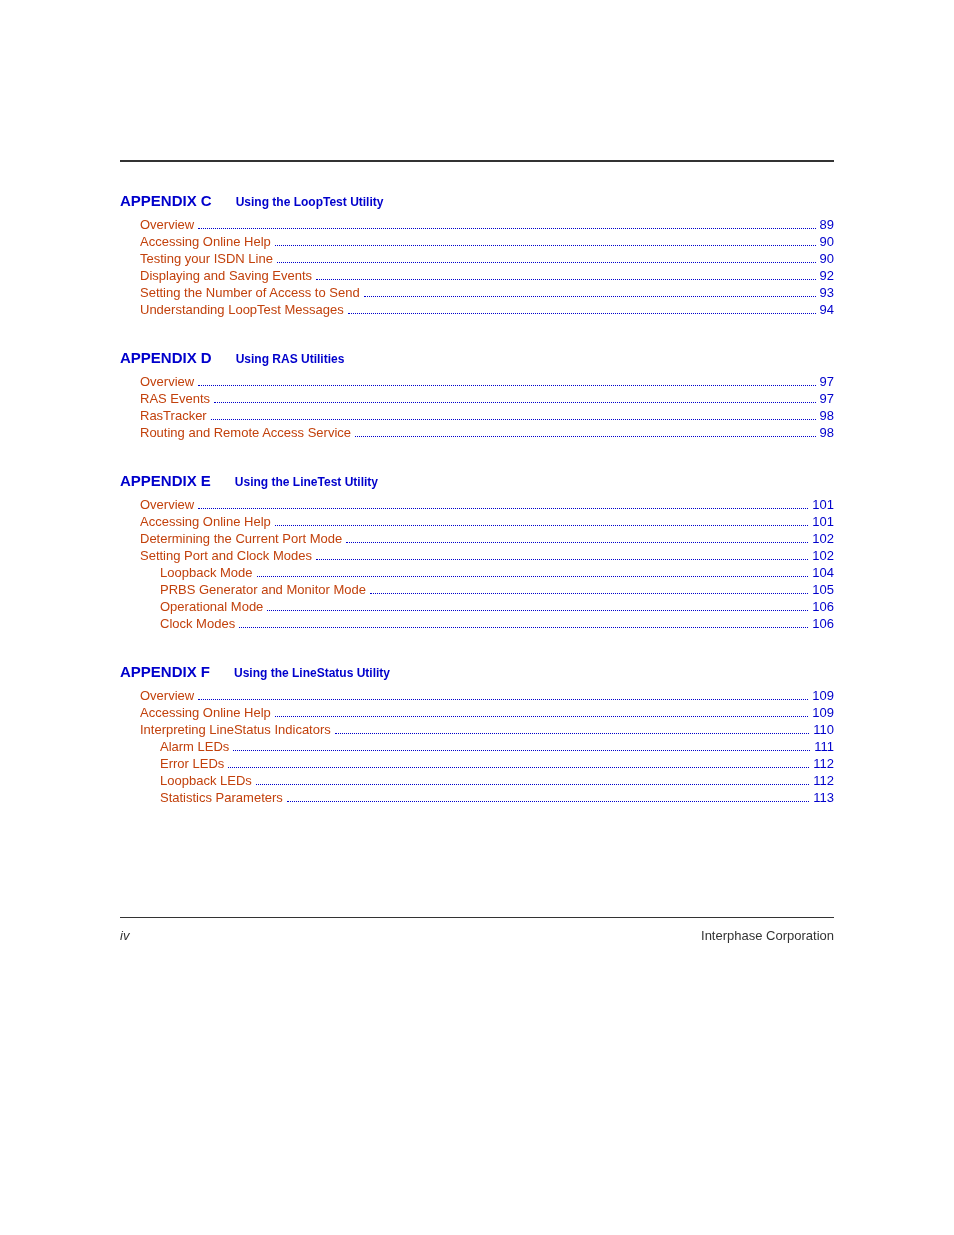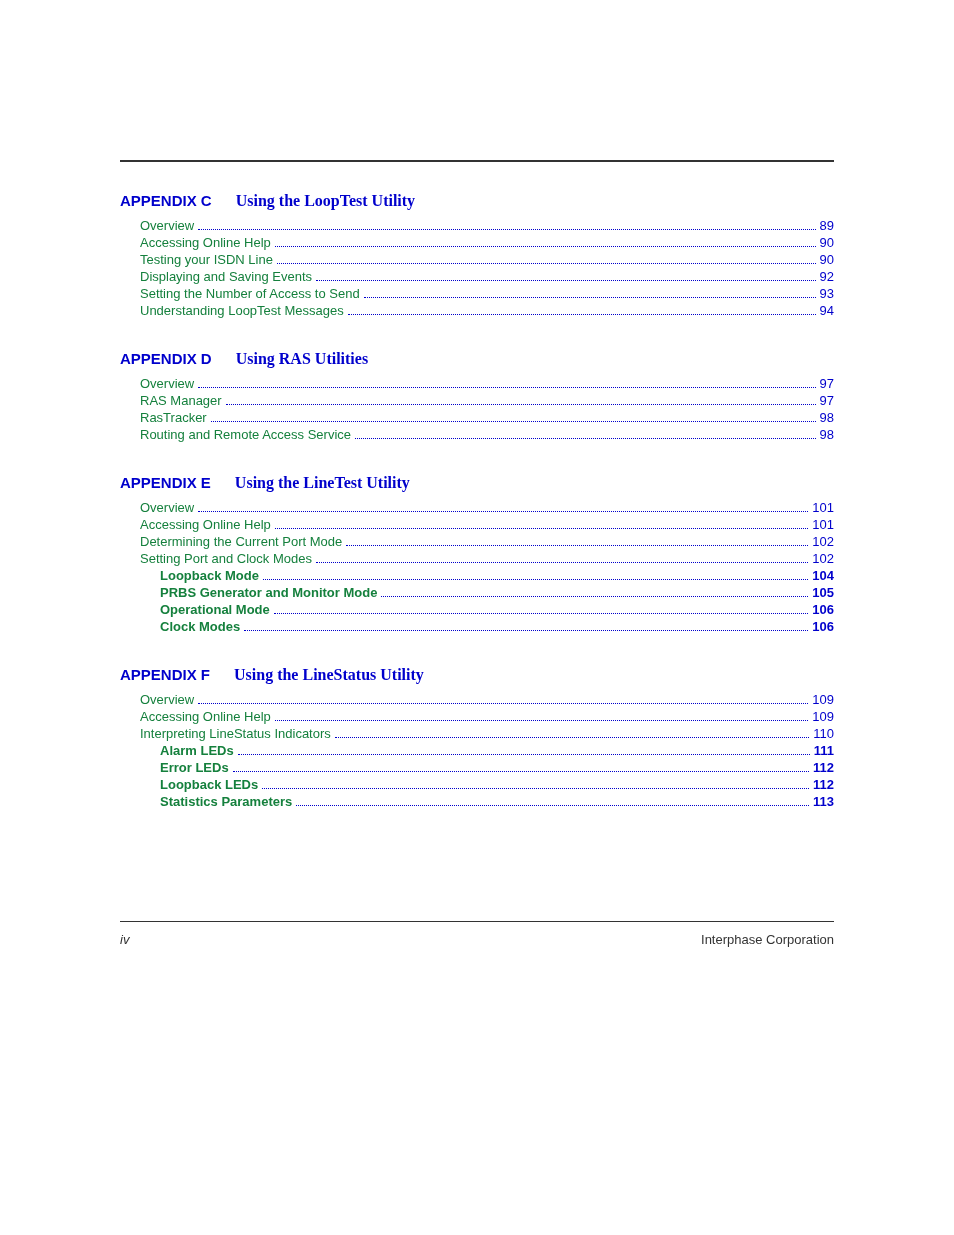--- a/index.html
+++ b/index.html
@@ -45,10 +45,10 @@
       font-family: Arial, sans-serif;
     }
     .appendix-title {
-      font-size: 16px;
+      font-size: 12px;
       font-weight: bold;
       color: #0000cc;
-      font-family: Liberation Serif, serif;
+      font-family: Liberation Sans, sans-serif;
     }
     .toc-entry {
       display: flex;

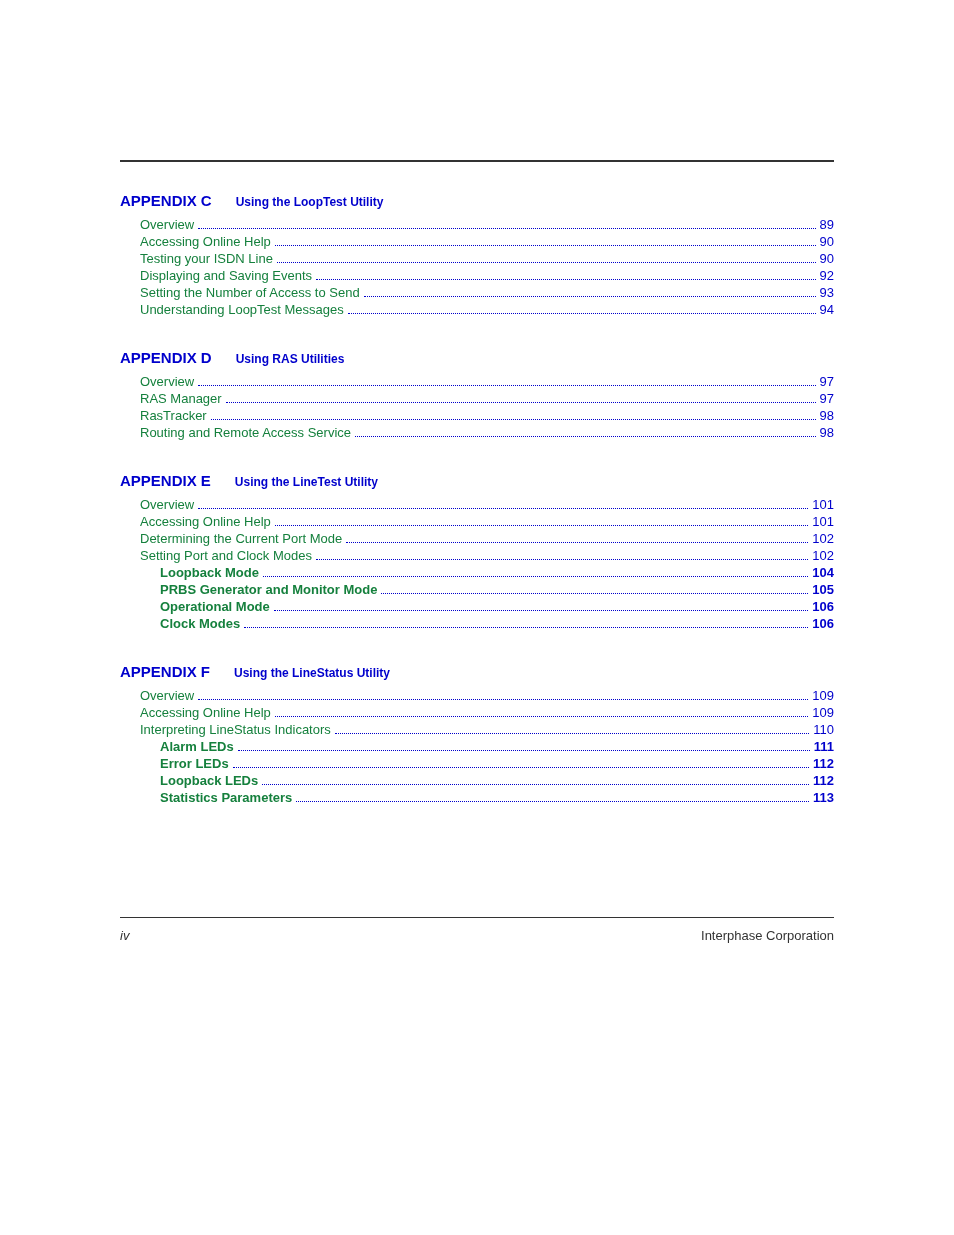--- a/index.html
+++ b/index.html
@@ -56,7 +56,7 @@
       margin-bottom: 2px;
     }
     .toc-entry-text {
-      color: #15803d;
+      color: #c2410c;
       font-size: 13px;
       font-family: Arial, sans-serif;
       white-space: nowrap;

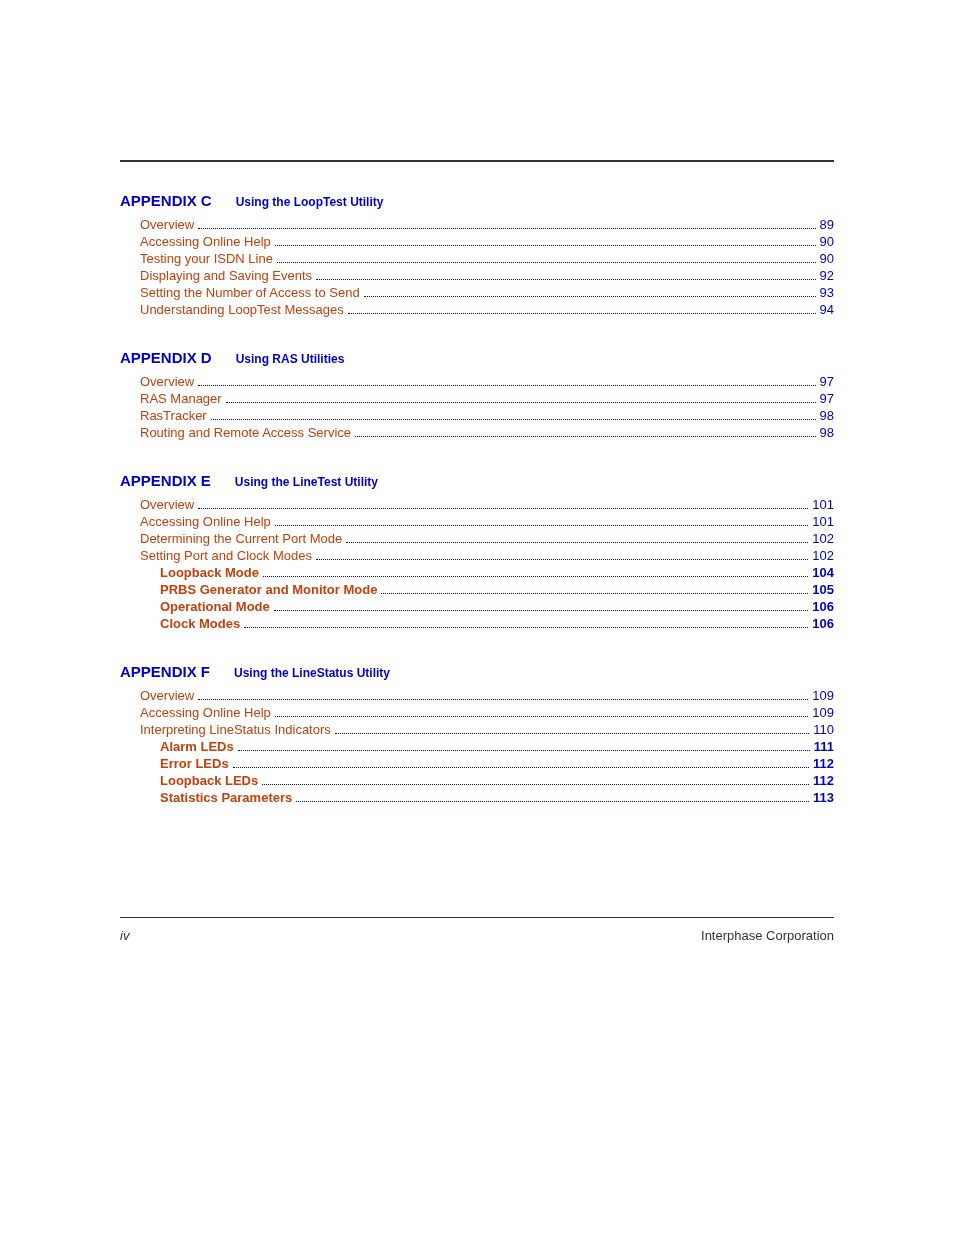--- a/index.html
+++ b/index.html
@@ -156,7 +156,7 @@
             <span class="toc-page">97</span>
           </div>
           <div class="toc-entry indent1">
-            <span class="toc-entry-text">RAS Manager</span>
+            <span class="toc-entry-text">RAS Events</span>
             <span class="toc-dots"></span>
             <span class="toc-page">97</span>
           </div>

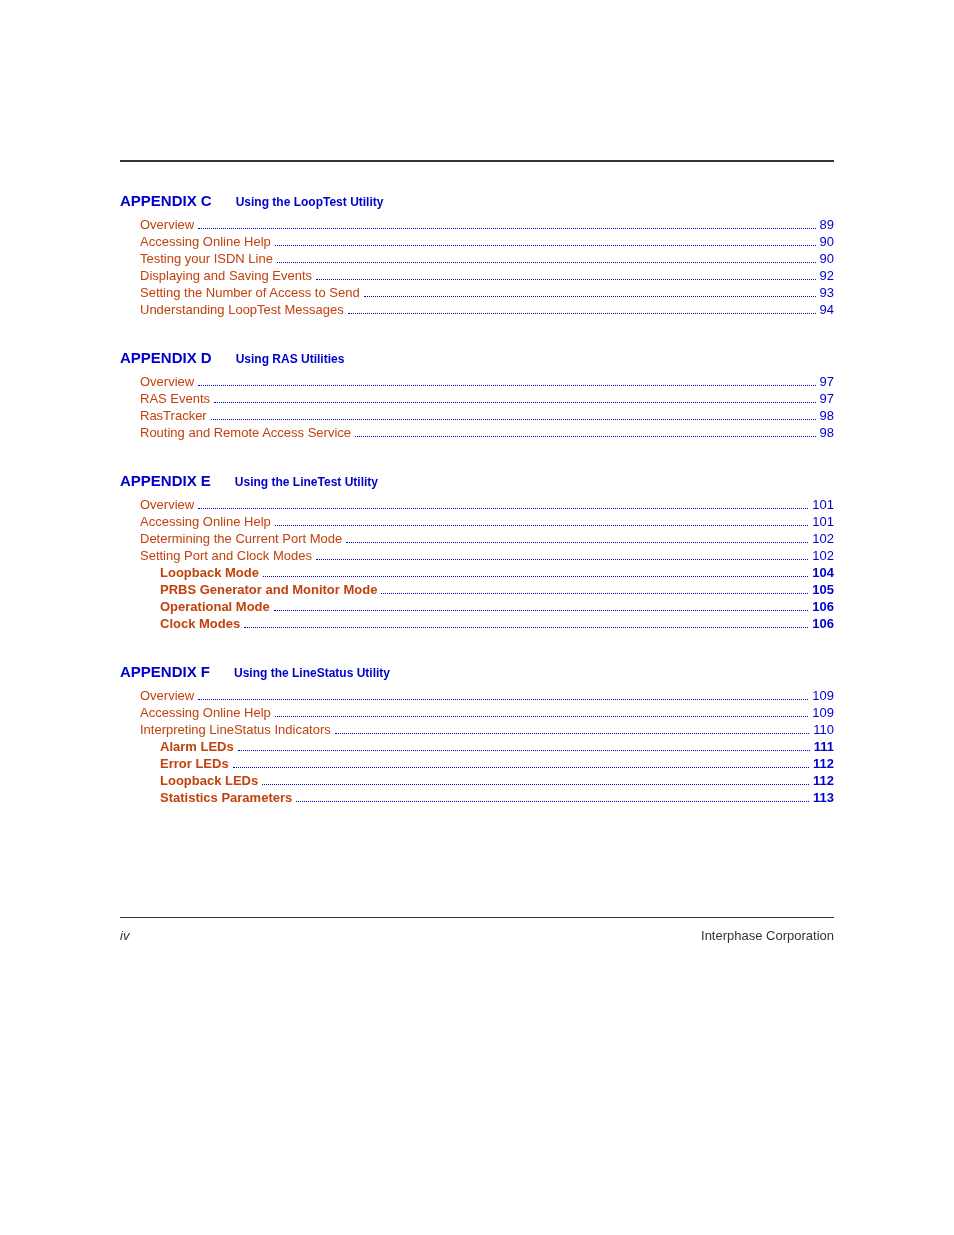--- a/index.html
+++ b/index.html
@@ -79,7 +79,6 @@
     }
     .toc-entry.indent2 {
       padding-left: 40px;
-      font-weight: bold;
     }
     .footer-rule {
       border-top: 1px solid #333;

